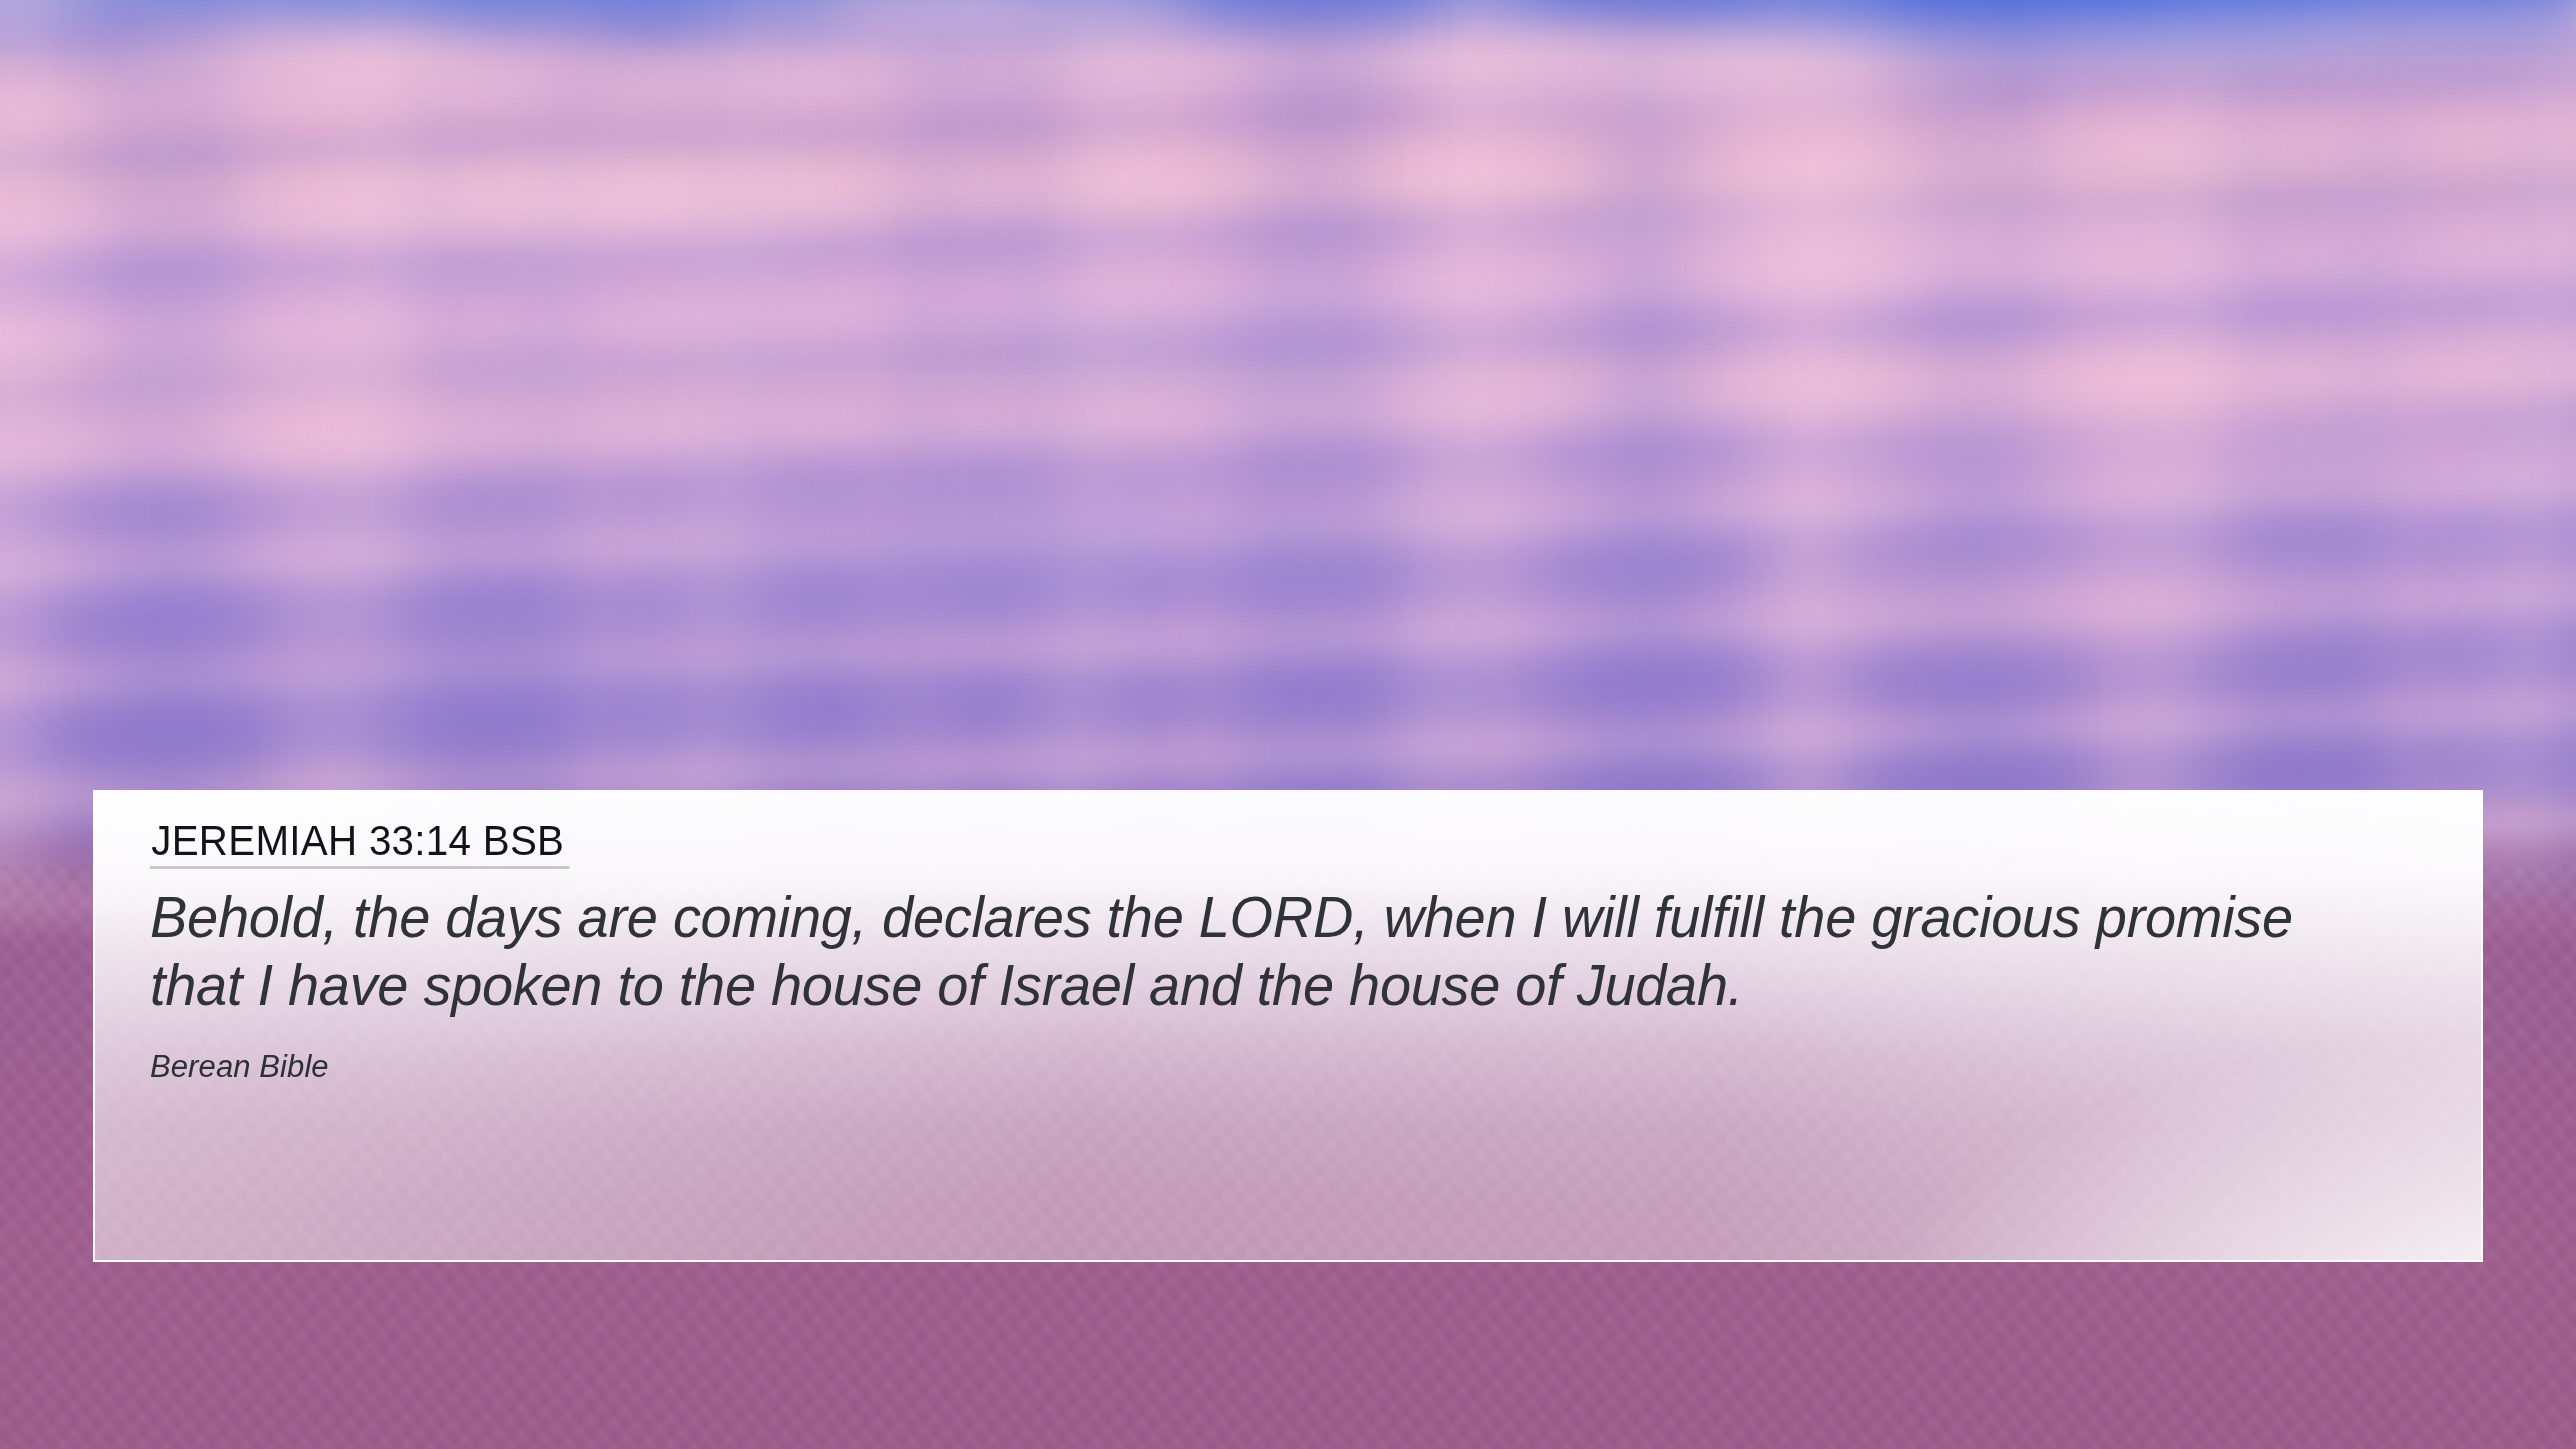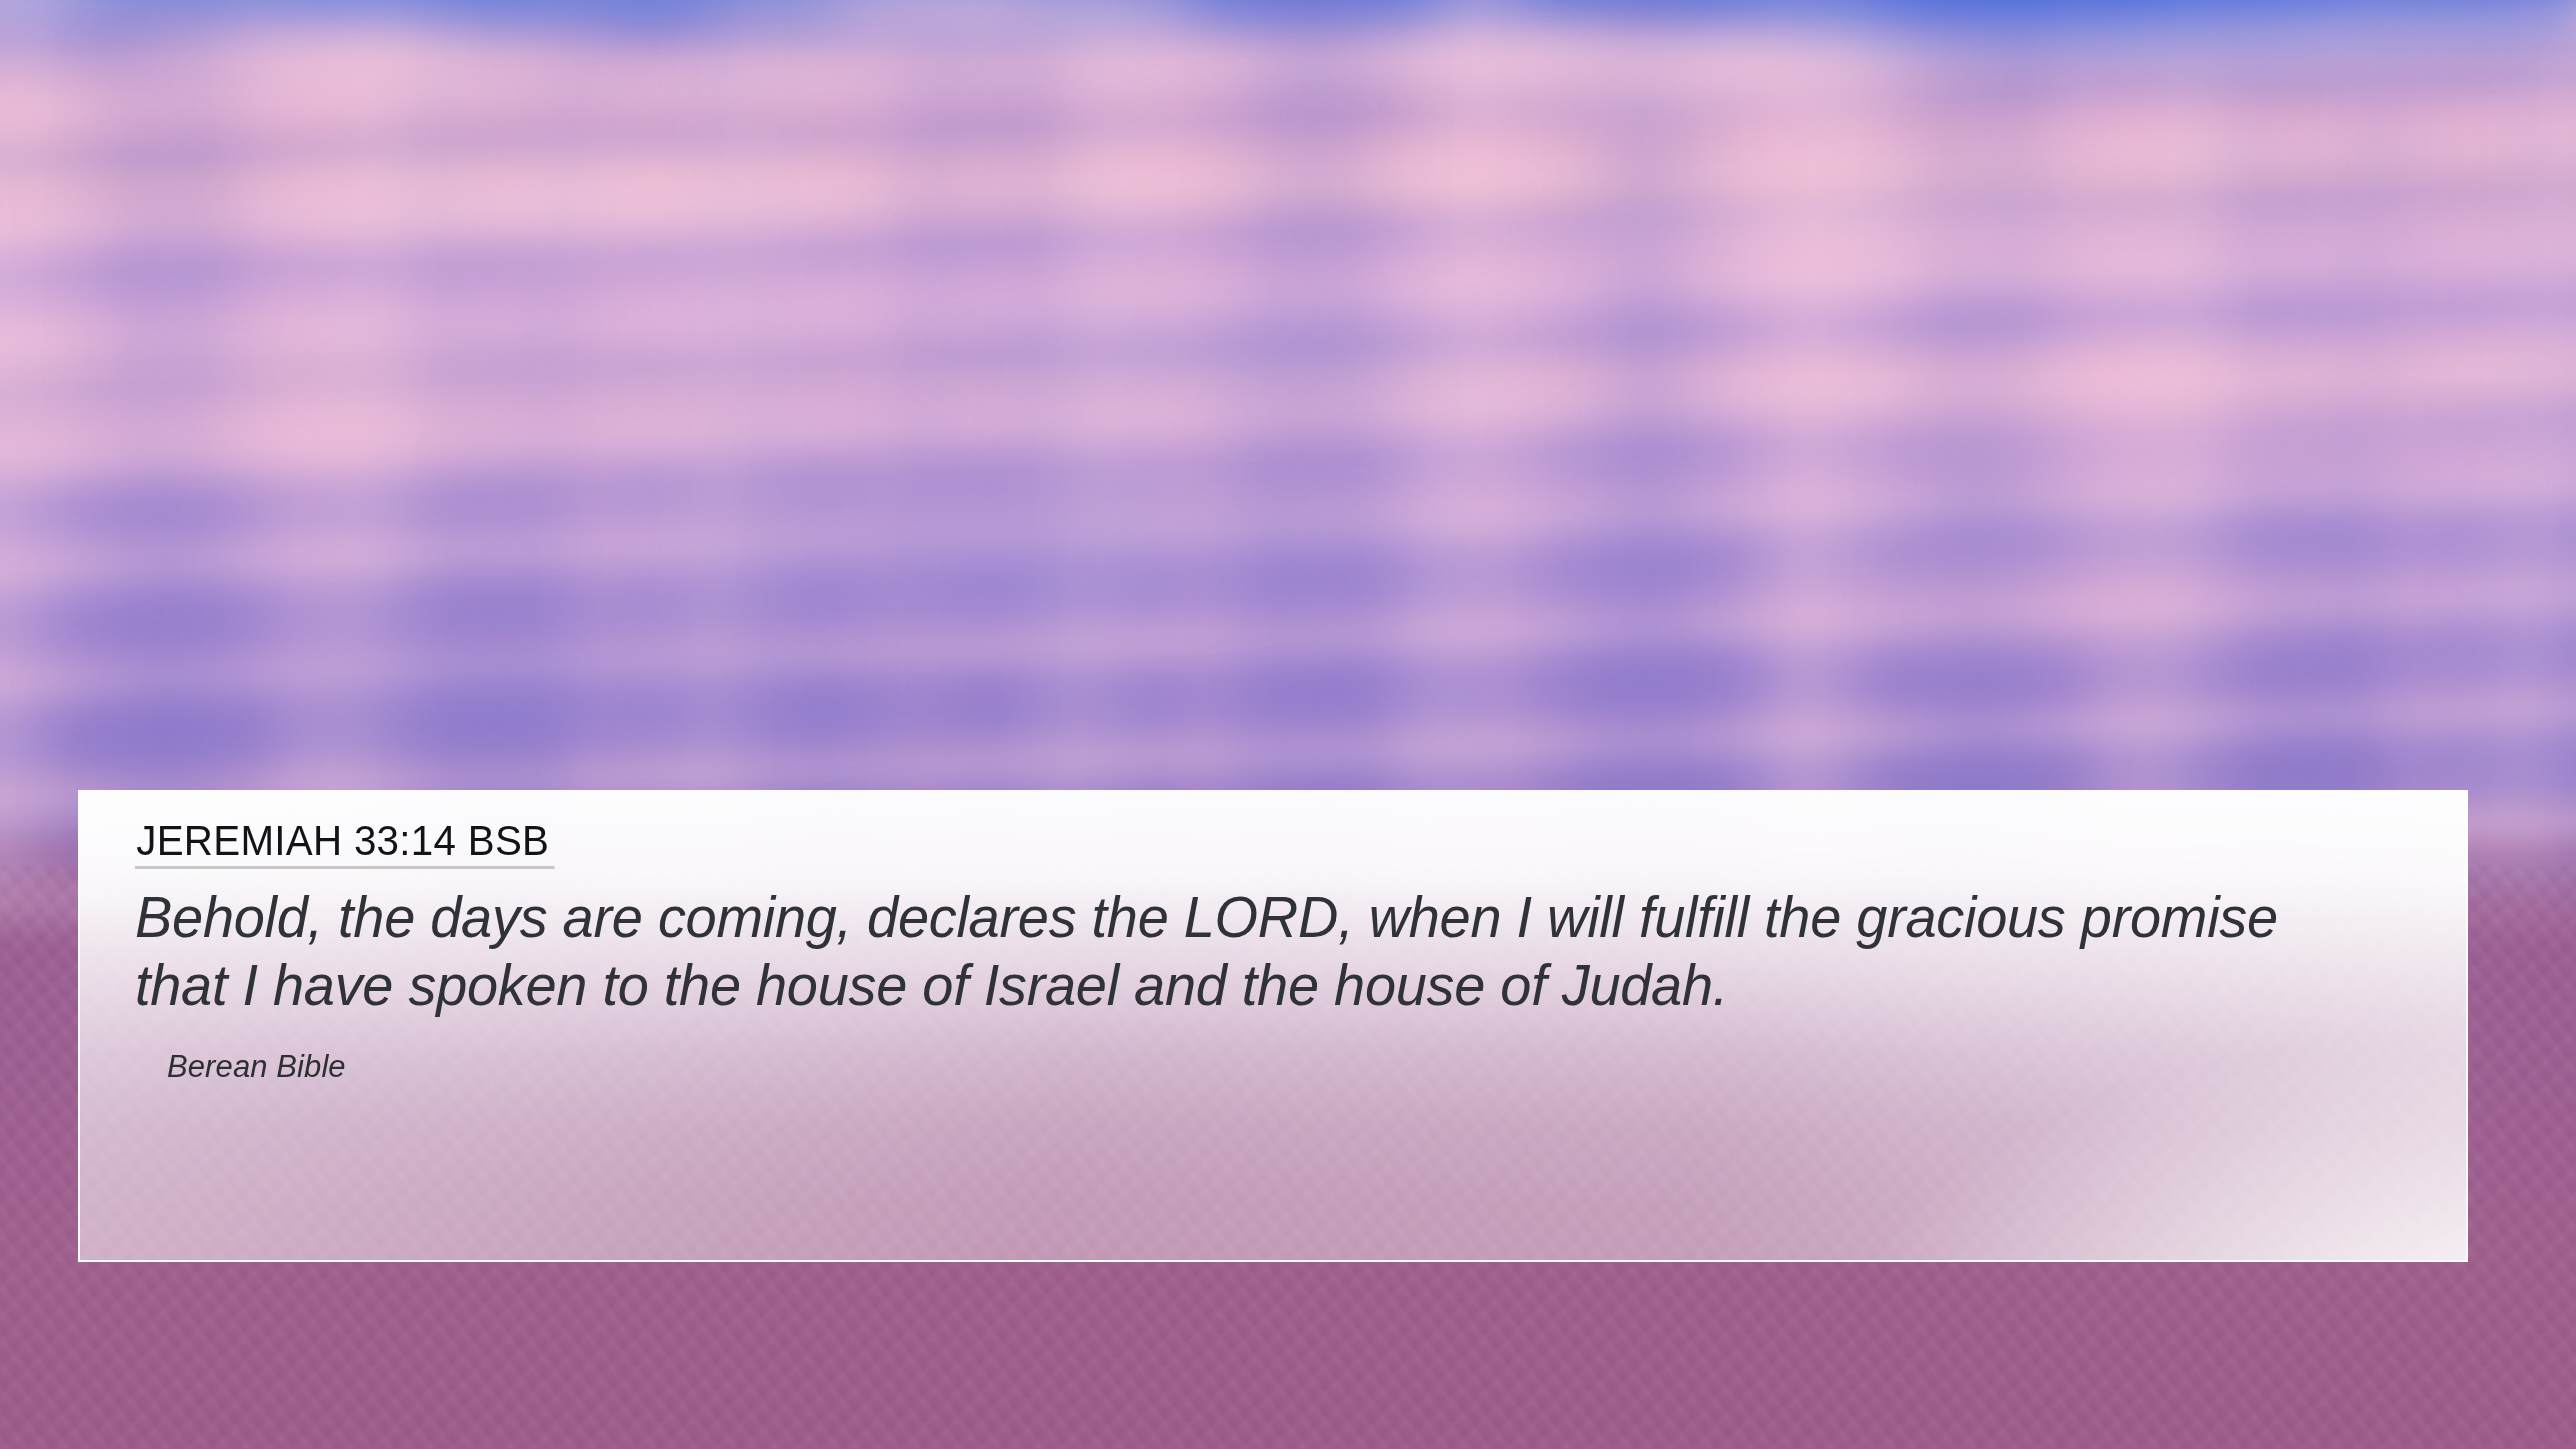--- a/index.html
+++ b/index.html
@@ -152,7 +152,7 @@
   
   .quote-card {
     position:absolute;
-    left:78px;  top:790px;
+    left:93px;  top:790px;
     width:2390px; height:472px;
     border:2px solid rgba(255,255,255,0.92);
     background:

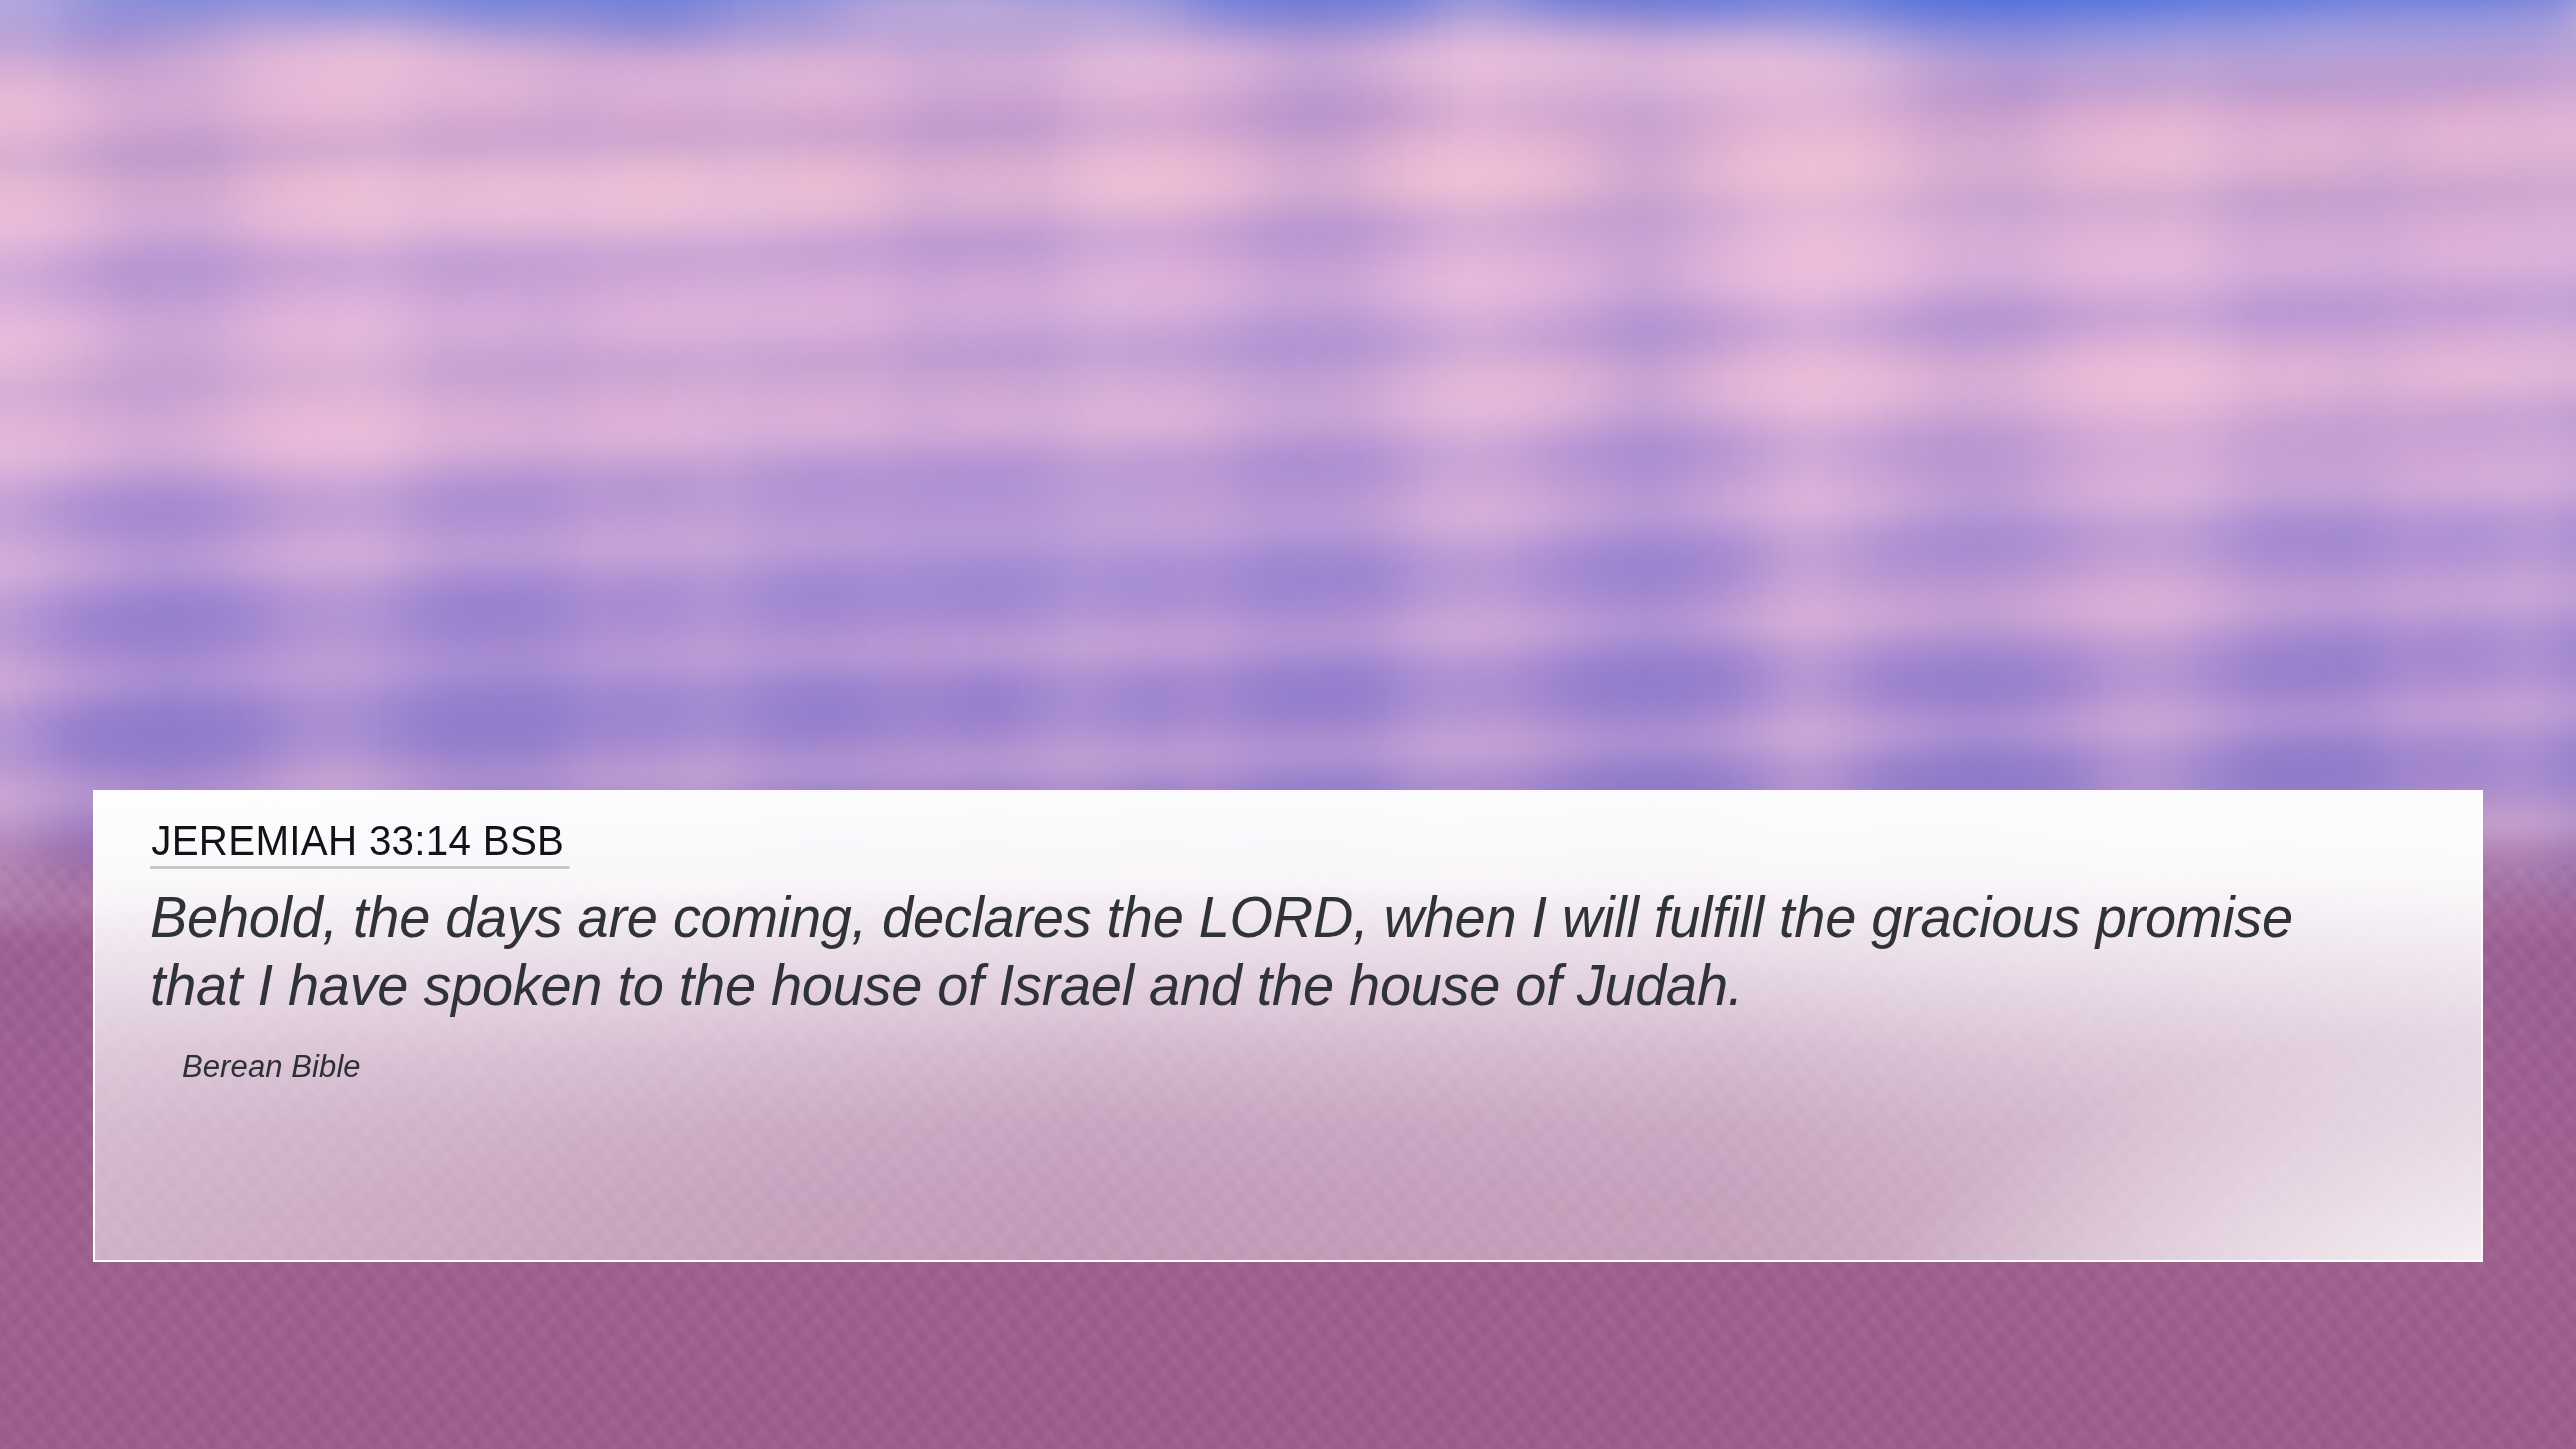--- a/index.html
+++ b/index.html
@@ -232,7 +232,6 @@
     line-height:1.1;
     color:#2c2f33;
     letter-spacing:0.1px;
-    margin-left:32px;
   }
 </style>
 </head>

